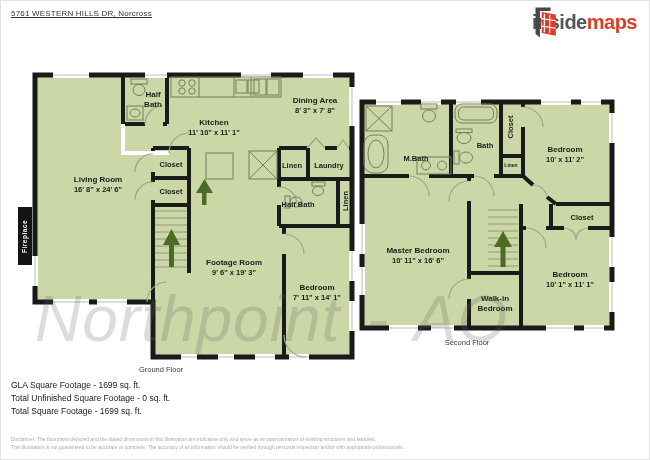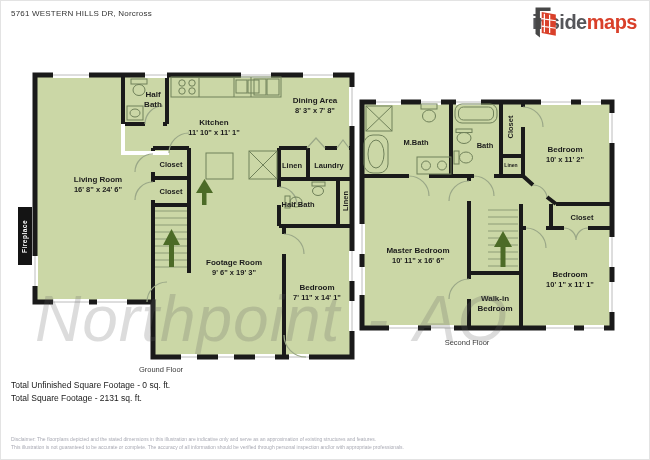--- a/index.html
+++ b/index.html
@@ -7,7 +7,7 @@
        font-family:"Liberation Sans","DejaVu Sans",sans-serif;border:1px solid #e3e3e3;box-sizing:border-box;}
   .abs{position:absolute;}
   
-  .address{left:10px;top:8px;font-size:8px;color:#333;letter-spacing:.2px;}
+  .address{left:10px;top:8px;font-size:8px;color:#333;letter-spacing:.2px;text-decoration:underline;}
   .logo{right:12px;top:10px;display:flex;align-items:center;gap:4px;}
   .logo-text{font-size:20px;font-weight:600;letter-spacing:-.5px;}
   .logo-inside{color:#55565a;}

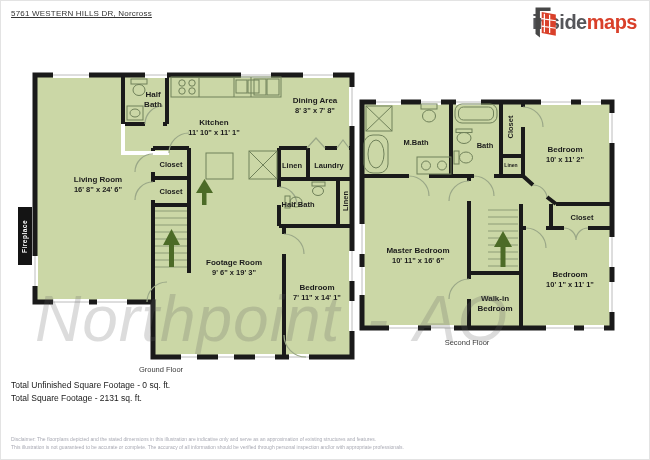--- a/index.html
+++ b/index.html
@@ -238,7 +238,7 @@
 </div>
 <div class="caption" style="left:160px;top:368px;text-align:right;">Ground Floor</div>
 
-<div class="lbl sm" style="left:415px;top:141px;">M.Bath</div>
+<div class="lbl sm" style="left:415px;top:157px;">M.Bath</div>
 <div class="lbl sm" style="left:484px;top:144px;">Bath</div>
 <div class="lbl sm vert" style="left:509px;top:126px;">Closet</div>
 <div class="lbl tiny" style="left:510px;top:164px;">Linen</div>

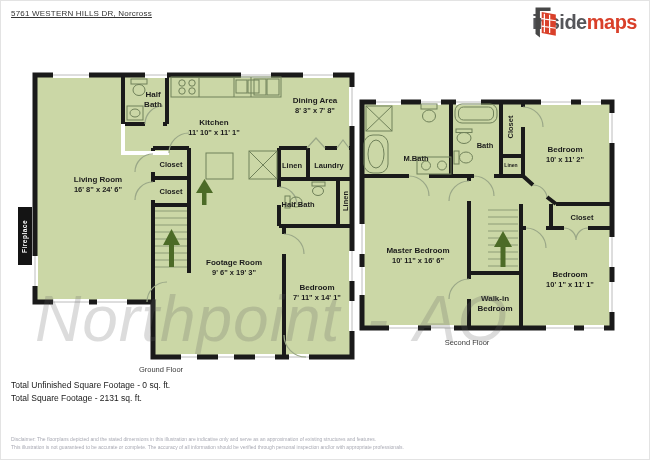--- a/index.html
+++ b/index.html
@@ -261,6 +261,7 @@
 <div class="watermark">Northpoint - AO</div>
 
 <div class="abs summary">
+  <div>GLA Square Footage - 1699 sq. ft.</div>
   <div>Total Unfinished Square Footage - 0 sq. ft.</div>
   <div>Total Square Footage - 2131 sq. ft.</div>
 </div>

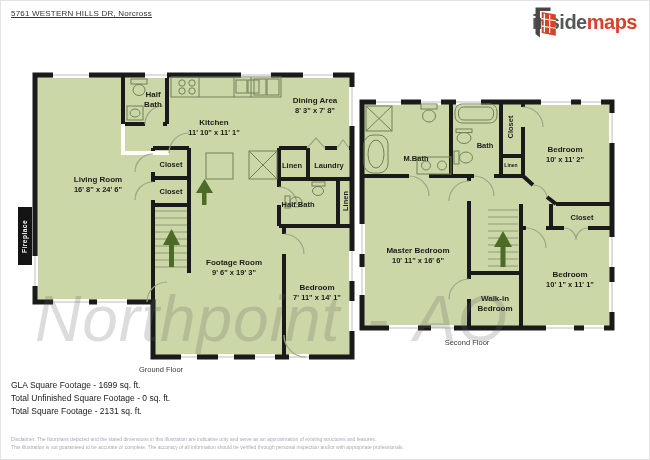--- a/index.html
+++ b/index.html
@@ -263,7 +263,7 @@
 <div class="abs summary">
   <div>GLA Square Footage - 1699 sq. ft.</div>
   <div>Total Unfinished Square Footage - 0 sq. ft.</div>
-  <div>Total Square Footage - 2131 sq. ft.</div>
+  <div>Total Square Footage - 1699 sq. ft.</div>
 </div>
 <div class="abs disclaimer">
   <div>Disclaimer: The floorplans depicted and the stated dimensions in this illustration are indicative only and serve as an approximation of existing structures and features.</div>

